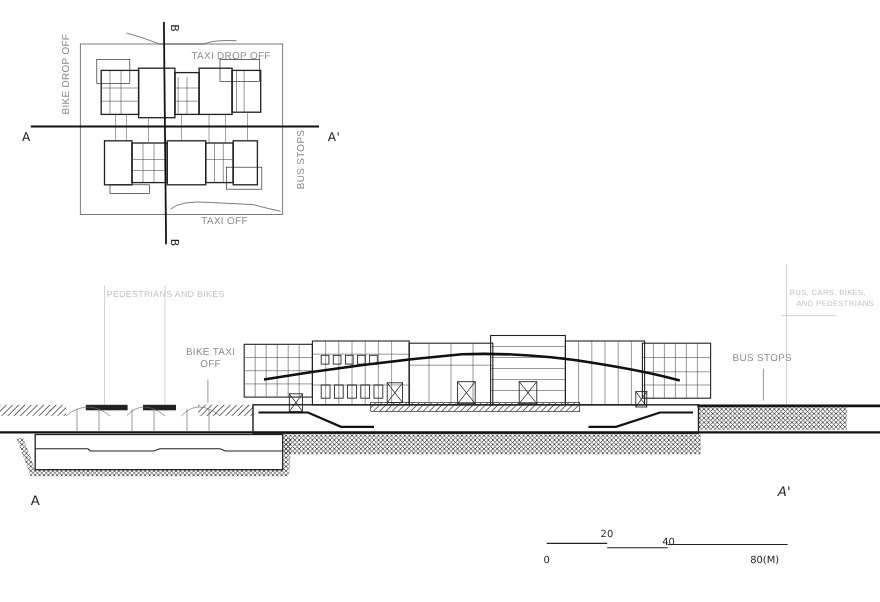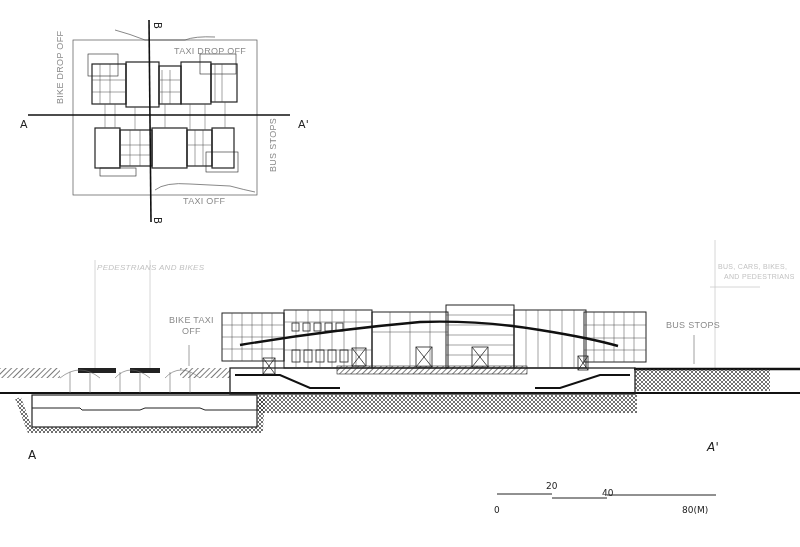--- a/index.html
+++ b/index.html
@@ -224,7 +224,7 @@
 <div class="lbl lbl-dark vert-cw" style="left:163px; top:22px; font-size:10px;">B</div>
 <div class="lbl lbl-dark vert-cw" style="left:163px; top:217px; font-size:10px;">B</div>
 
-<div class="lbl lbl-faint" style="left:97px; top:263px;font-style:italic;">PEDESTRIANS AND BIKES</div>
+<div class="lbl lbl-faint" style="left:97px; top:263px;">PEDESTRIANS AND BIKES</div>
 <div class="lbl" style="left:169px; top:315px; text-align:center; line-height:11px;">
   <div>BIKE TAXI</div>
   <div>OFF</div>

